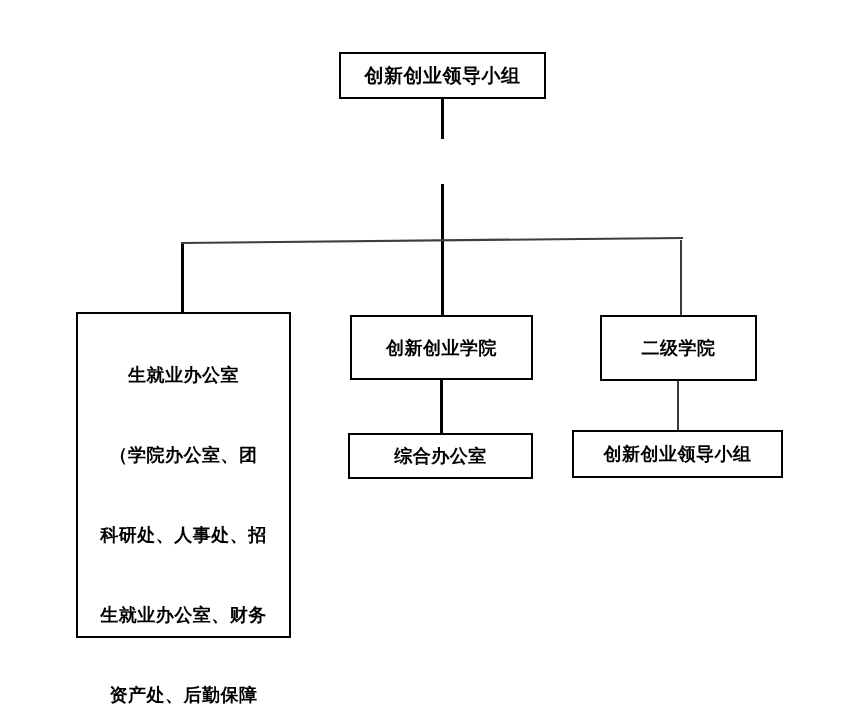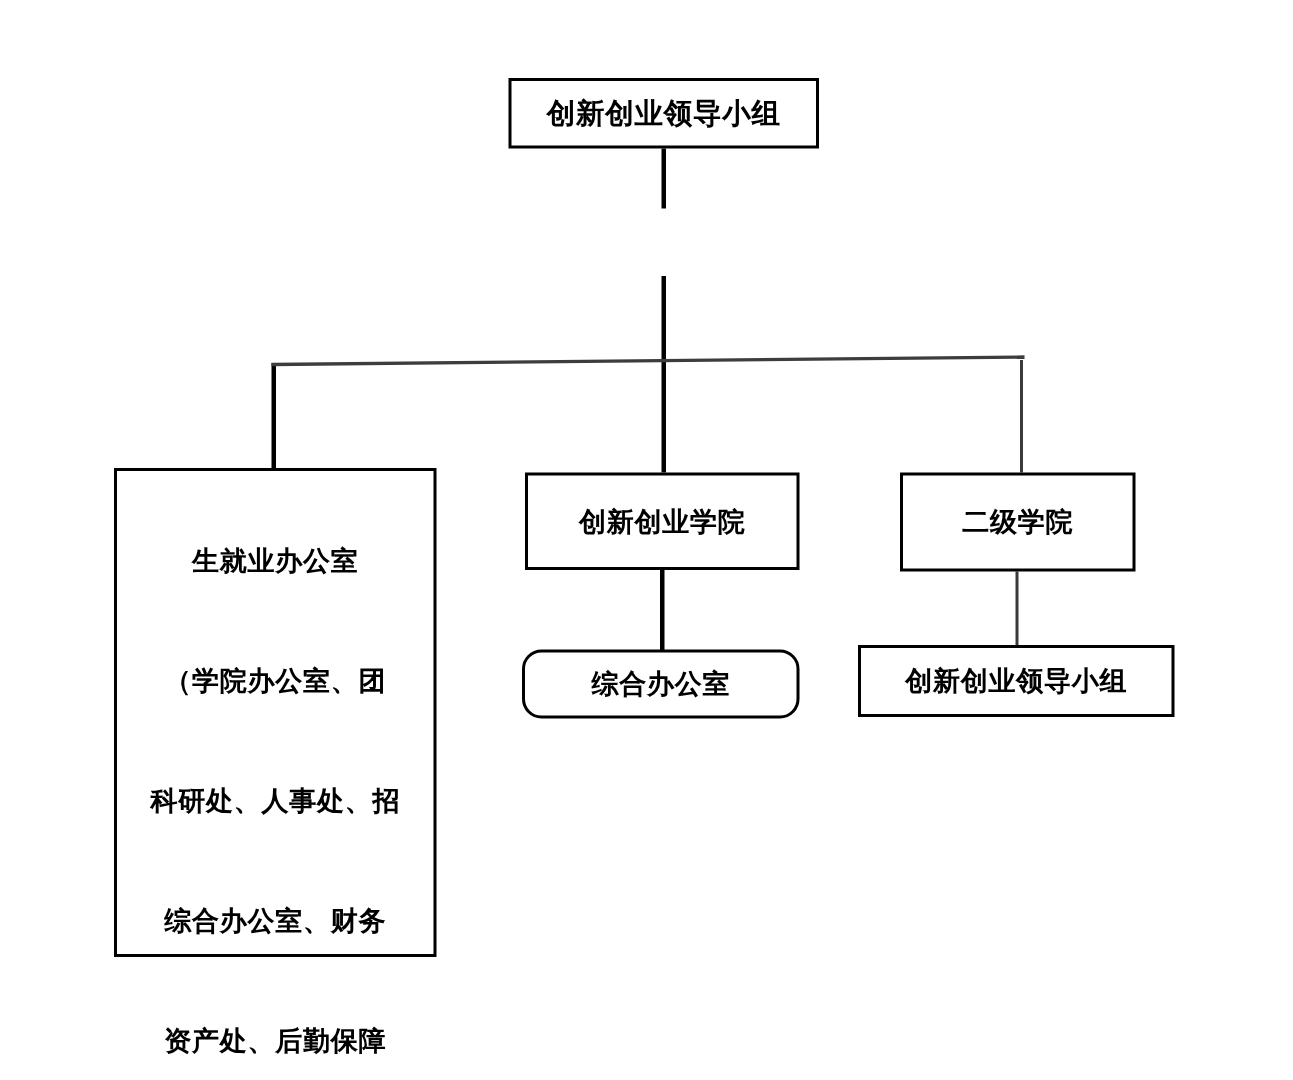--- a/index.html
+++ b/index.html
@@ -79,7 +79,6 @@
   #node-general-office {
     left: 348px; top: 433px; width: 185px; height: 46px;
     font-size: 18px;
-    border-radius: 13px;
   }
   #node-innovation-group {
     left: 572px; top: 430px; width: 211px; height: 48px;

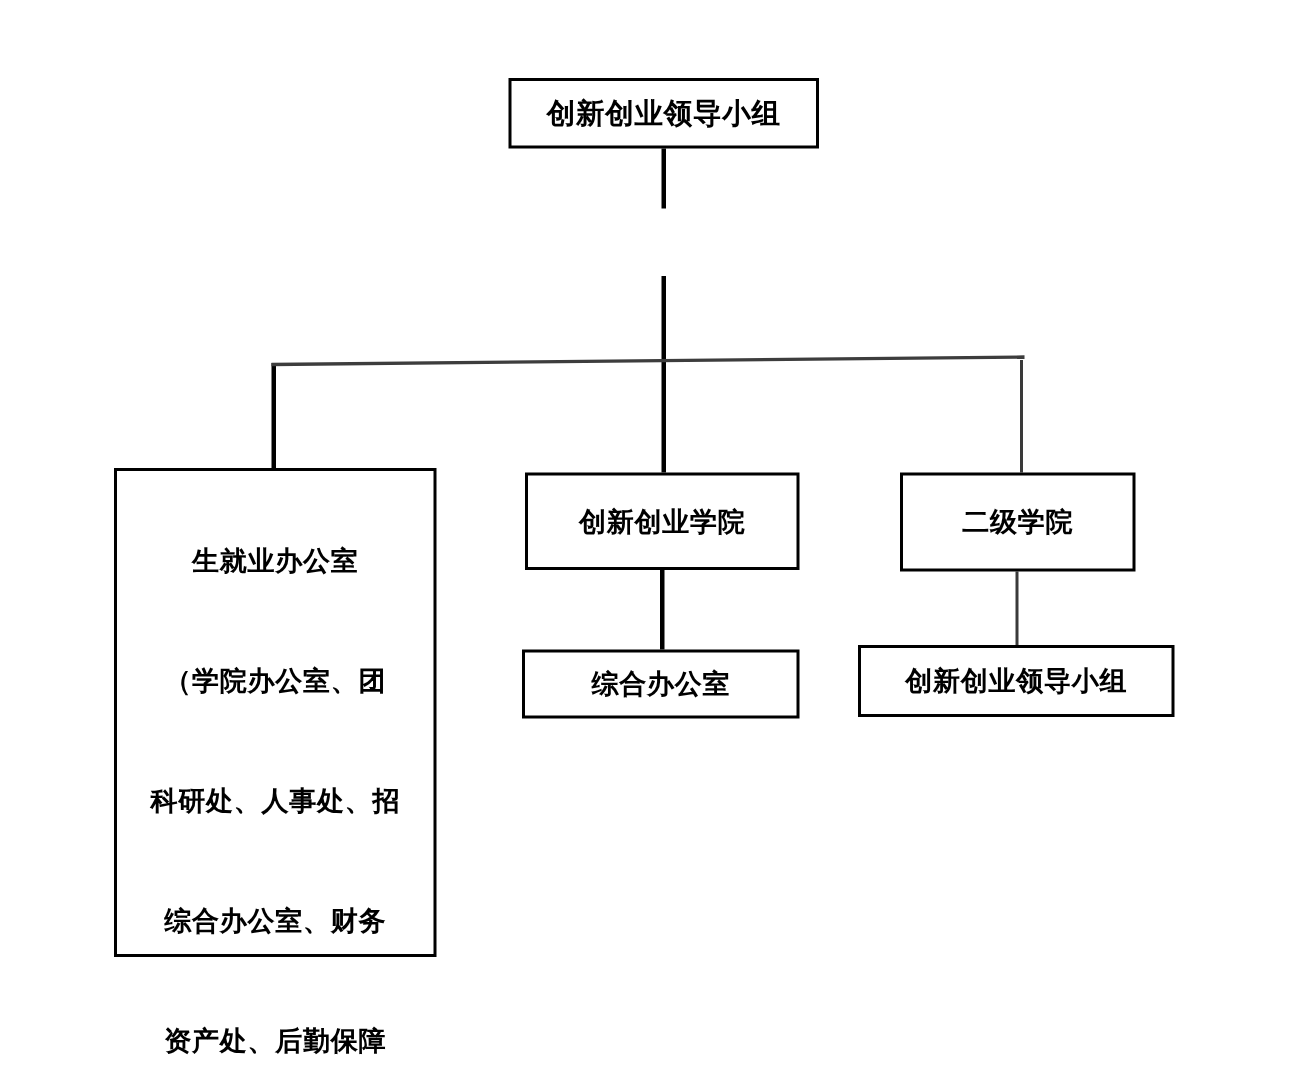--- a/index.html
+++ b/index.html
@@ -152,7 +152,7 @@
       <span class="first-line">生就业办公室</span>
       <span class="body-lines">（学院办公室、团</span>
       <span class="body-lines">科研处、人事处、招</span>
-      <span class="body-lines">综合办公室、财务</span>
+      <span class="body-lines">生就业办公室、财务</span>
       <span class="body-lines">资产处、后勤保障</span>
       
       

